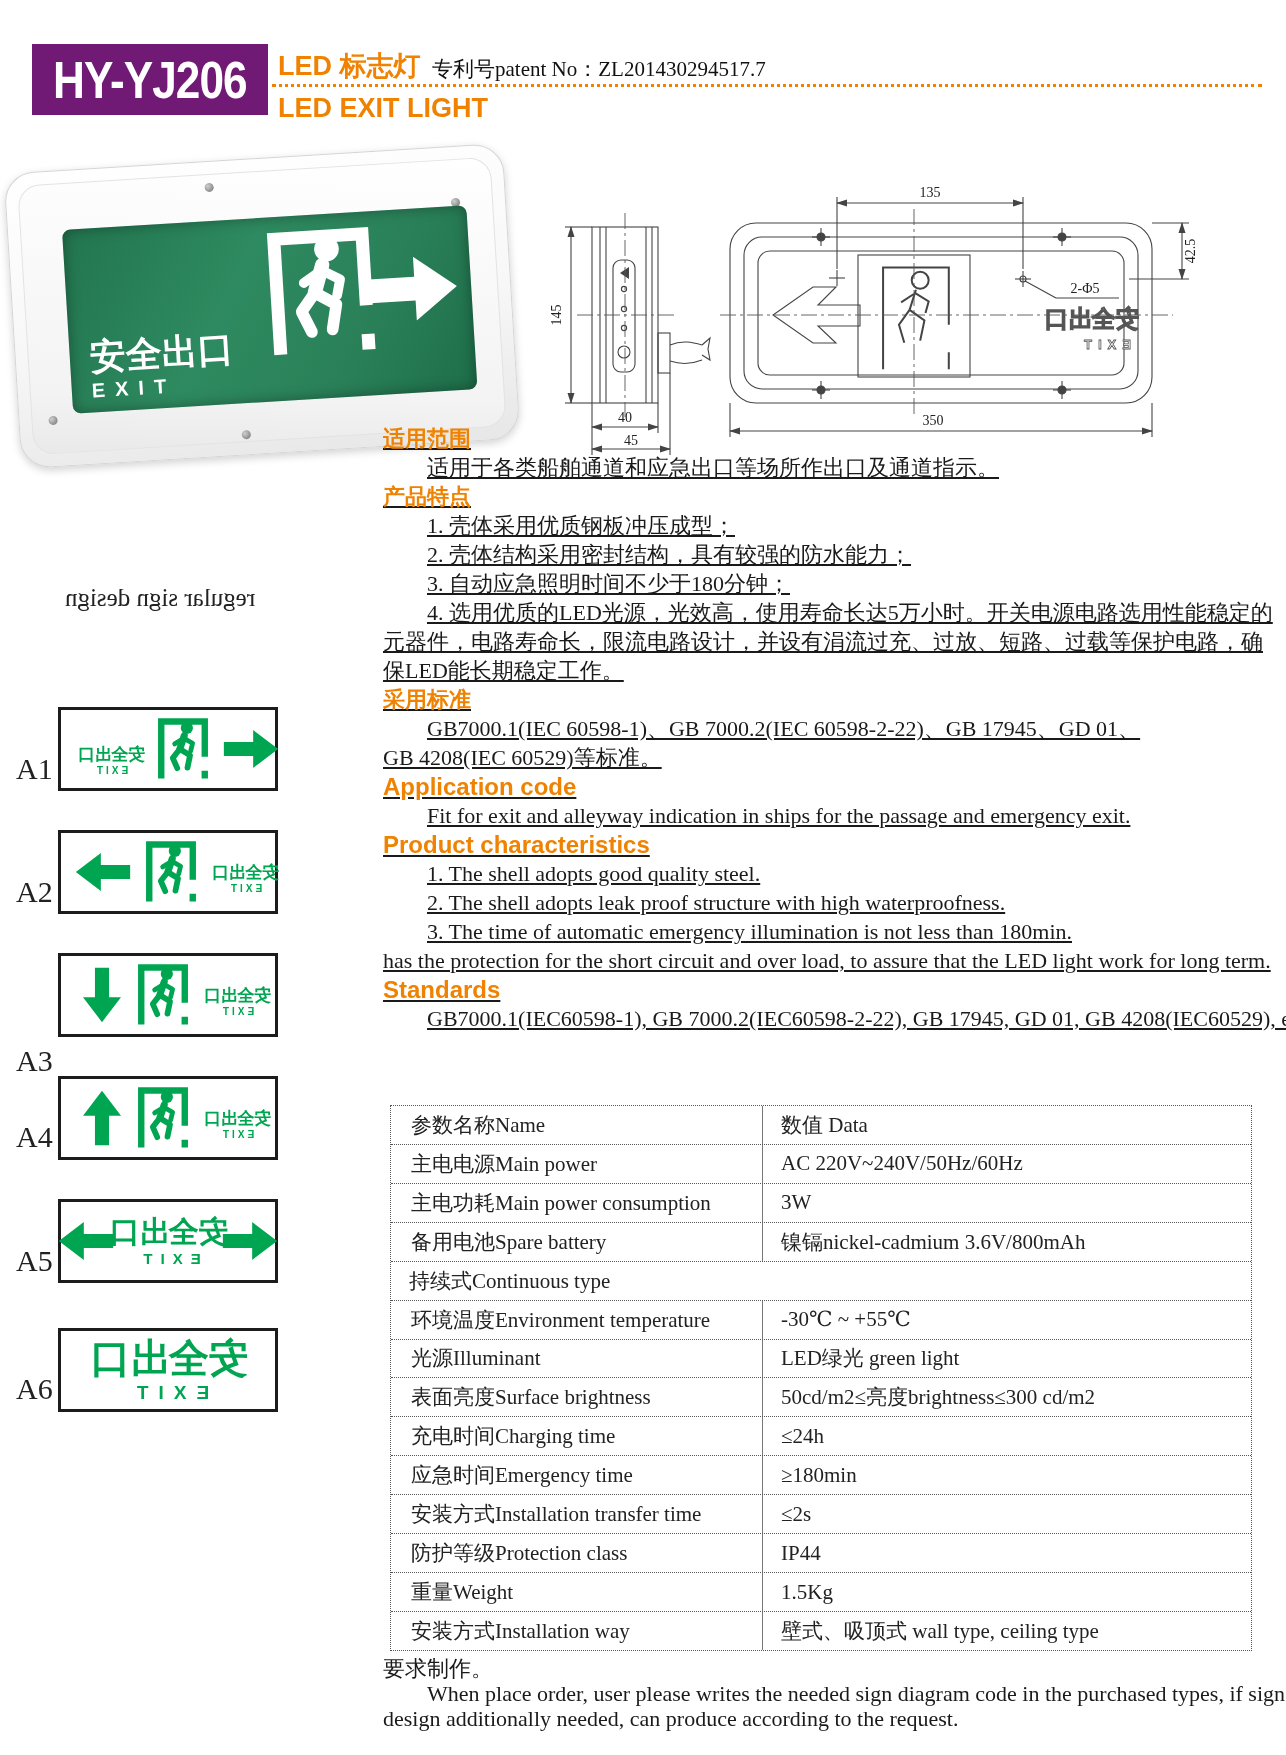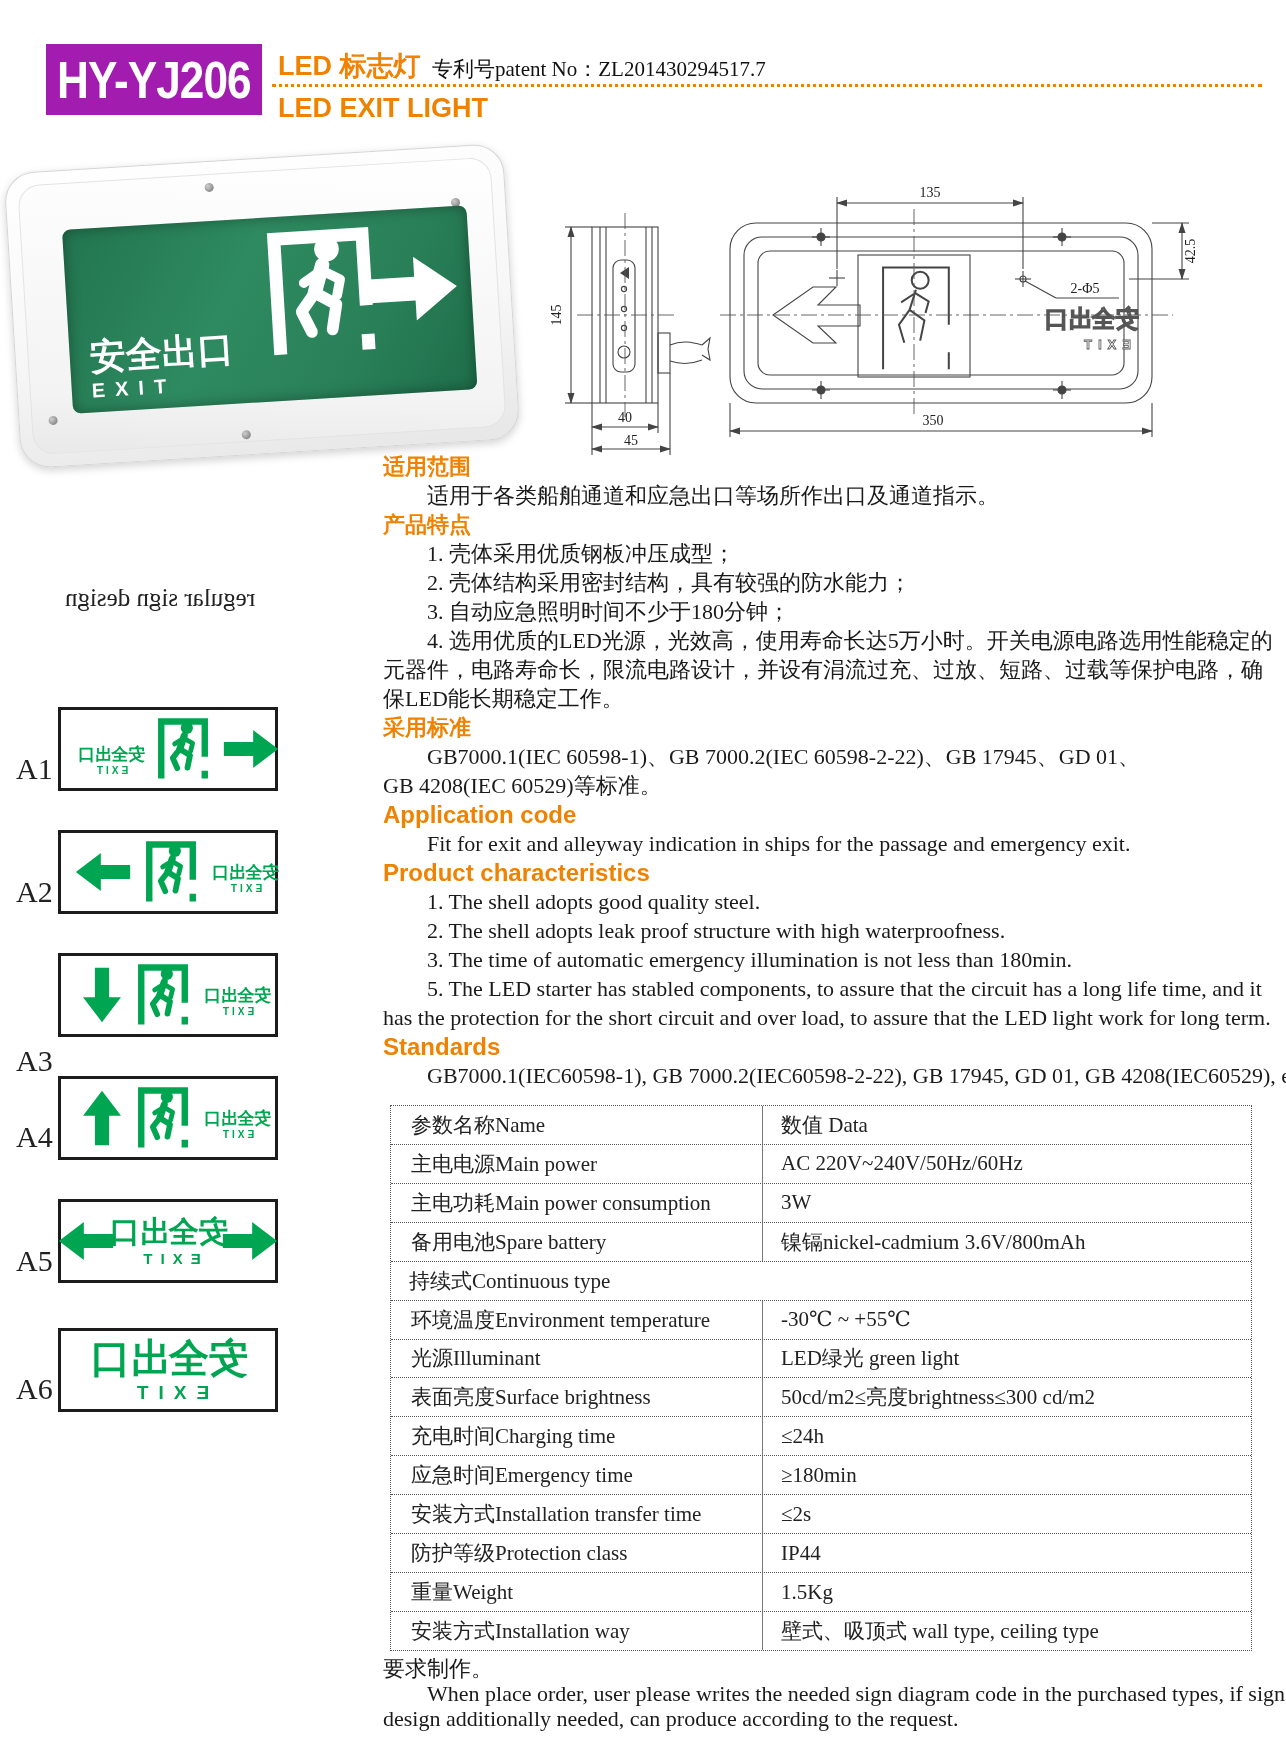--- a/index.html
+++ b/index.html
@@ -7,7 +7,7 @@
         font-family:"Liberation Serif","DejaVu Serif",serif;color:#1a1a1a;}
 
   
-  .model-box{position:absolute;left:46px;top:44px;width:216px;height:71px;background:#a21caf;
+  .model-box{position:absolute;left:32px;top:44px;width:236px;height:71px;background:#701a75;
              display:flex;align-items:center;justify-content:center;}
   .model-box span{color:#fff;font-family:"Liberation Sans","DejaVu Sans",sans-serif;
                   font-weight:bold;font-size:46px;letter-spacing:-1px;transform:scale(.96,1.12);}

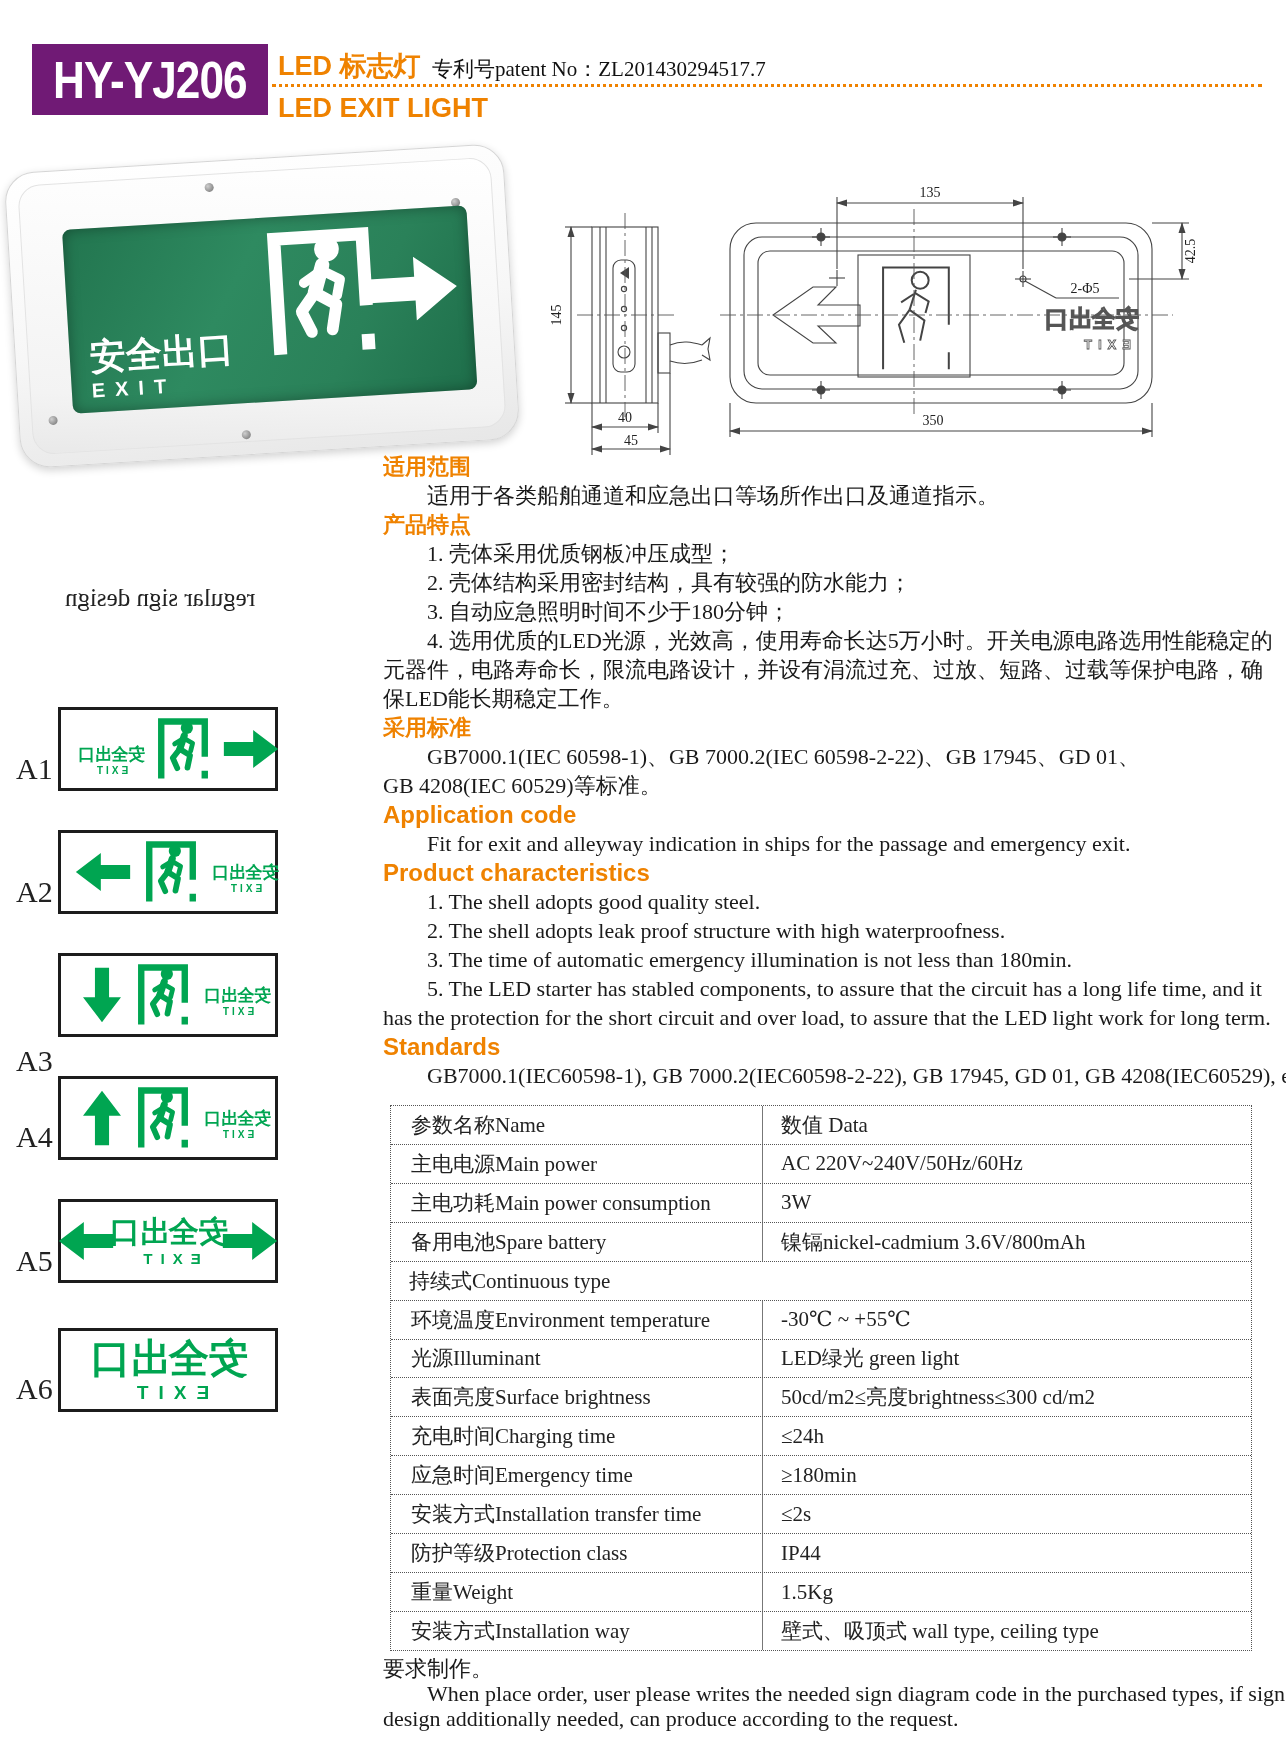--- a/index.html
+++ b/index.html
@@ -69,7 +69,7 @@
   .mid{margin-top:14px;}
 
   
-  .rcol{position:absolute;left:383px;top:452px;width:880px;}
+  .rcol{position:absolute;left:383px;top:424px;width:880px;text-decoration:underline;}
   .blk{line-height:29px;font-size:22px;white-space:nowrap;}
   .blk.h-cn{font-family:"Liberation Sans","DejaVu Sans",sans-serif;font-weight:bold;font-size:22px;color:#EF8200;}
   .blk.h-en{font-family:"Liberation Sans","DejaVu Sans",sans-serif;font-weight:bold;font-size:24px;color:#EF8200;}

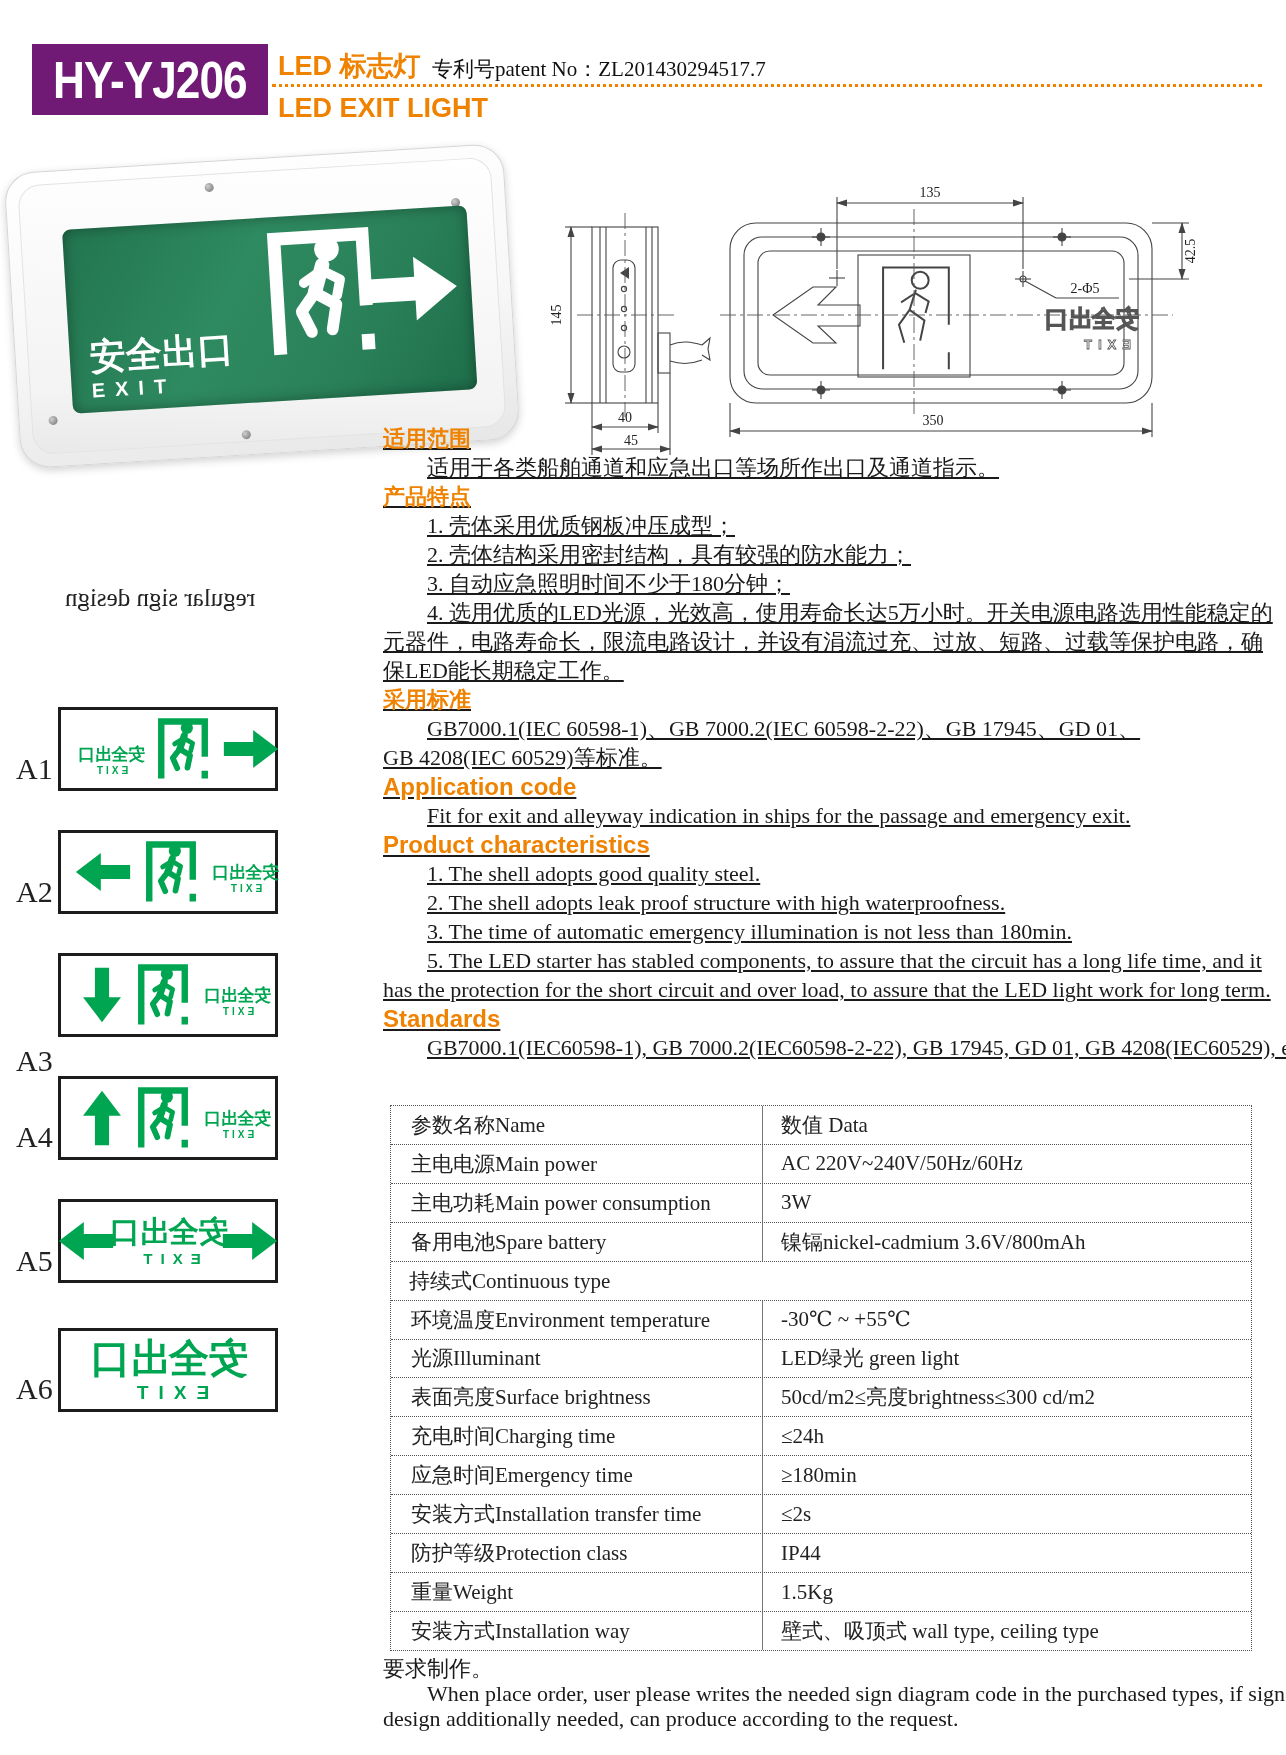--- a/index.html
+++ b/index.html
@@ -360,7 +360,6 @@
 
       <div class="blk pi">3. The time of automatic emergency illumination is not less than 180min.</div>
 
-      <div class="blk pi">5. The LED starter has stabled components, to assure that the circuit has a long life time, and it</div>
 
       <div class="blk p">has the protection for the short circuit and over load, to assure that the LED light work for long term.</div>
 

